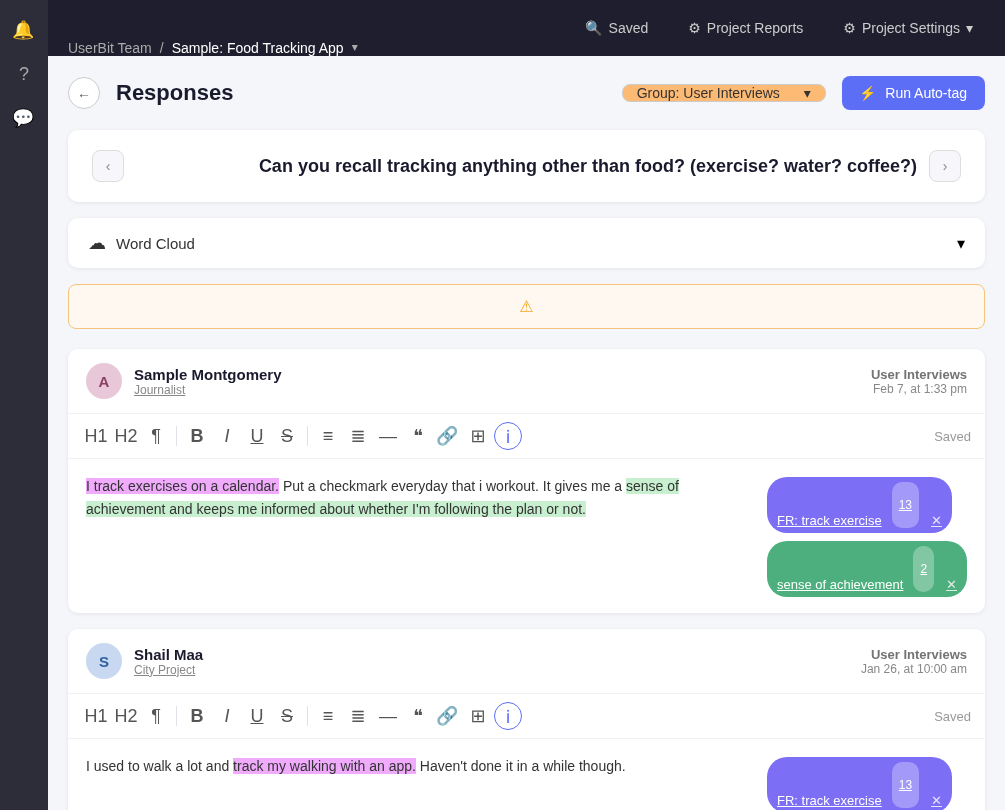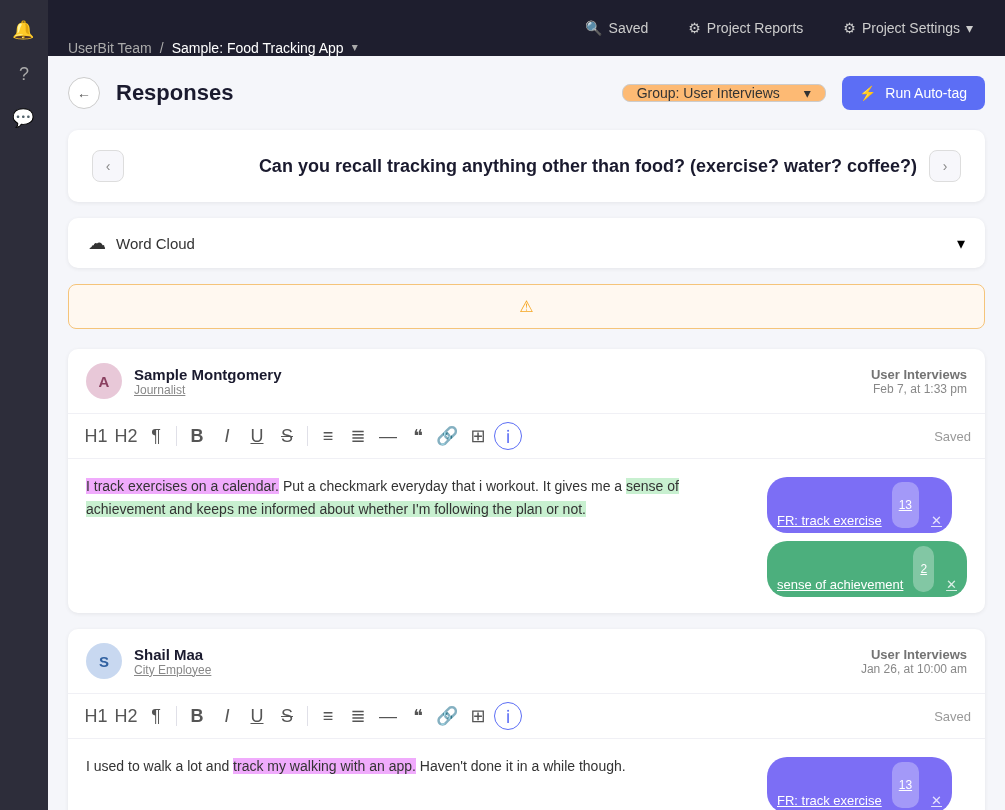--- a/index.html
+++ b/index.html
@@ -203,7 +203,7 @@
         <div class="avatar avatar-s">S</div>
         <div class="user-info">
           <div class="user-name">Shail Maa</div>
-          <div class="user-role">City Employee</div>
+          <div class="user-role">City Project</div>
         </div>
         <div class="response-source">
           <div class="source-name">User Interviews</div>

